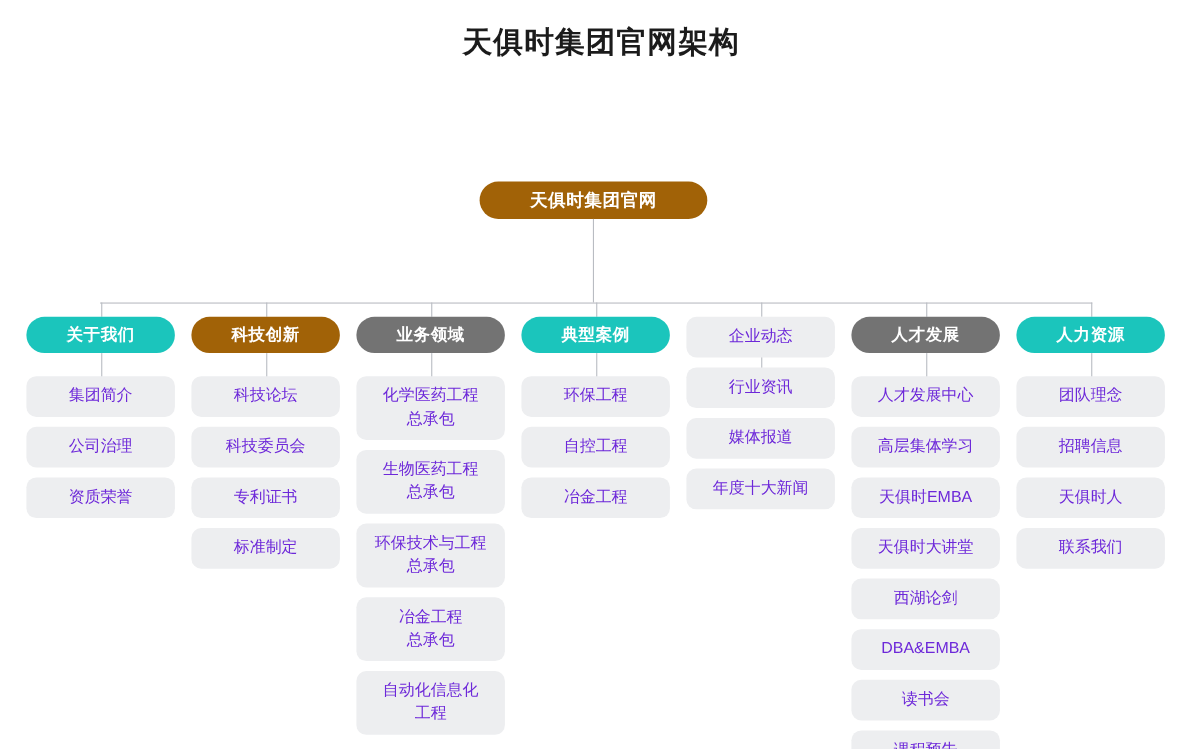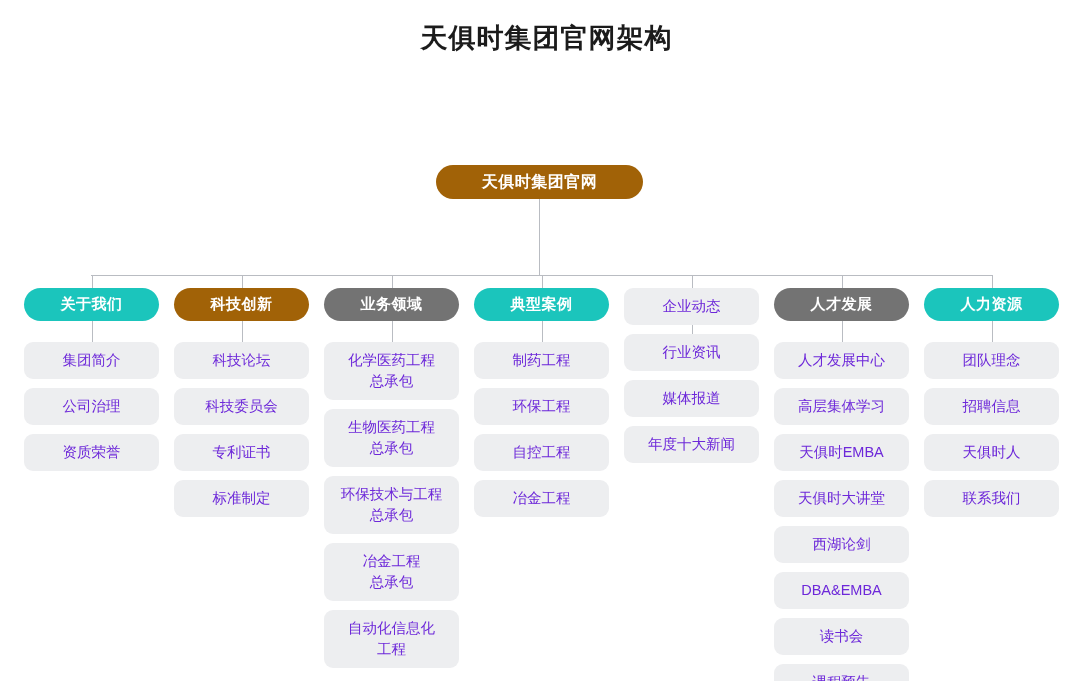--- a/index.html
+++ b/index.html
@@ -189,7 +189,6 @@
       </div>
       <div class="column">
         <div class="cat-header teal">典型案例</div>
-        <div class="item">制药工程</div>
         <div class="item">环保工程</div>
         <div class="item">自控工程</div>
         <div class="item">冶金工程</div>

